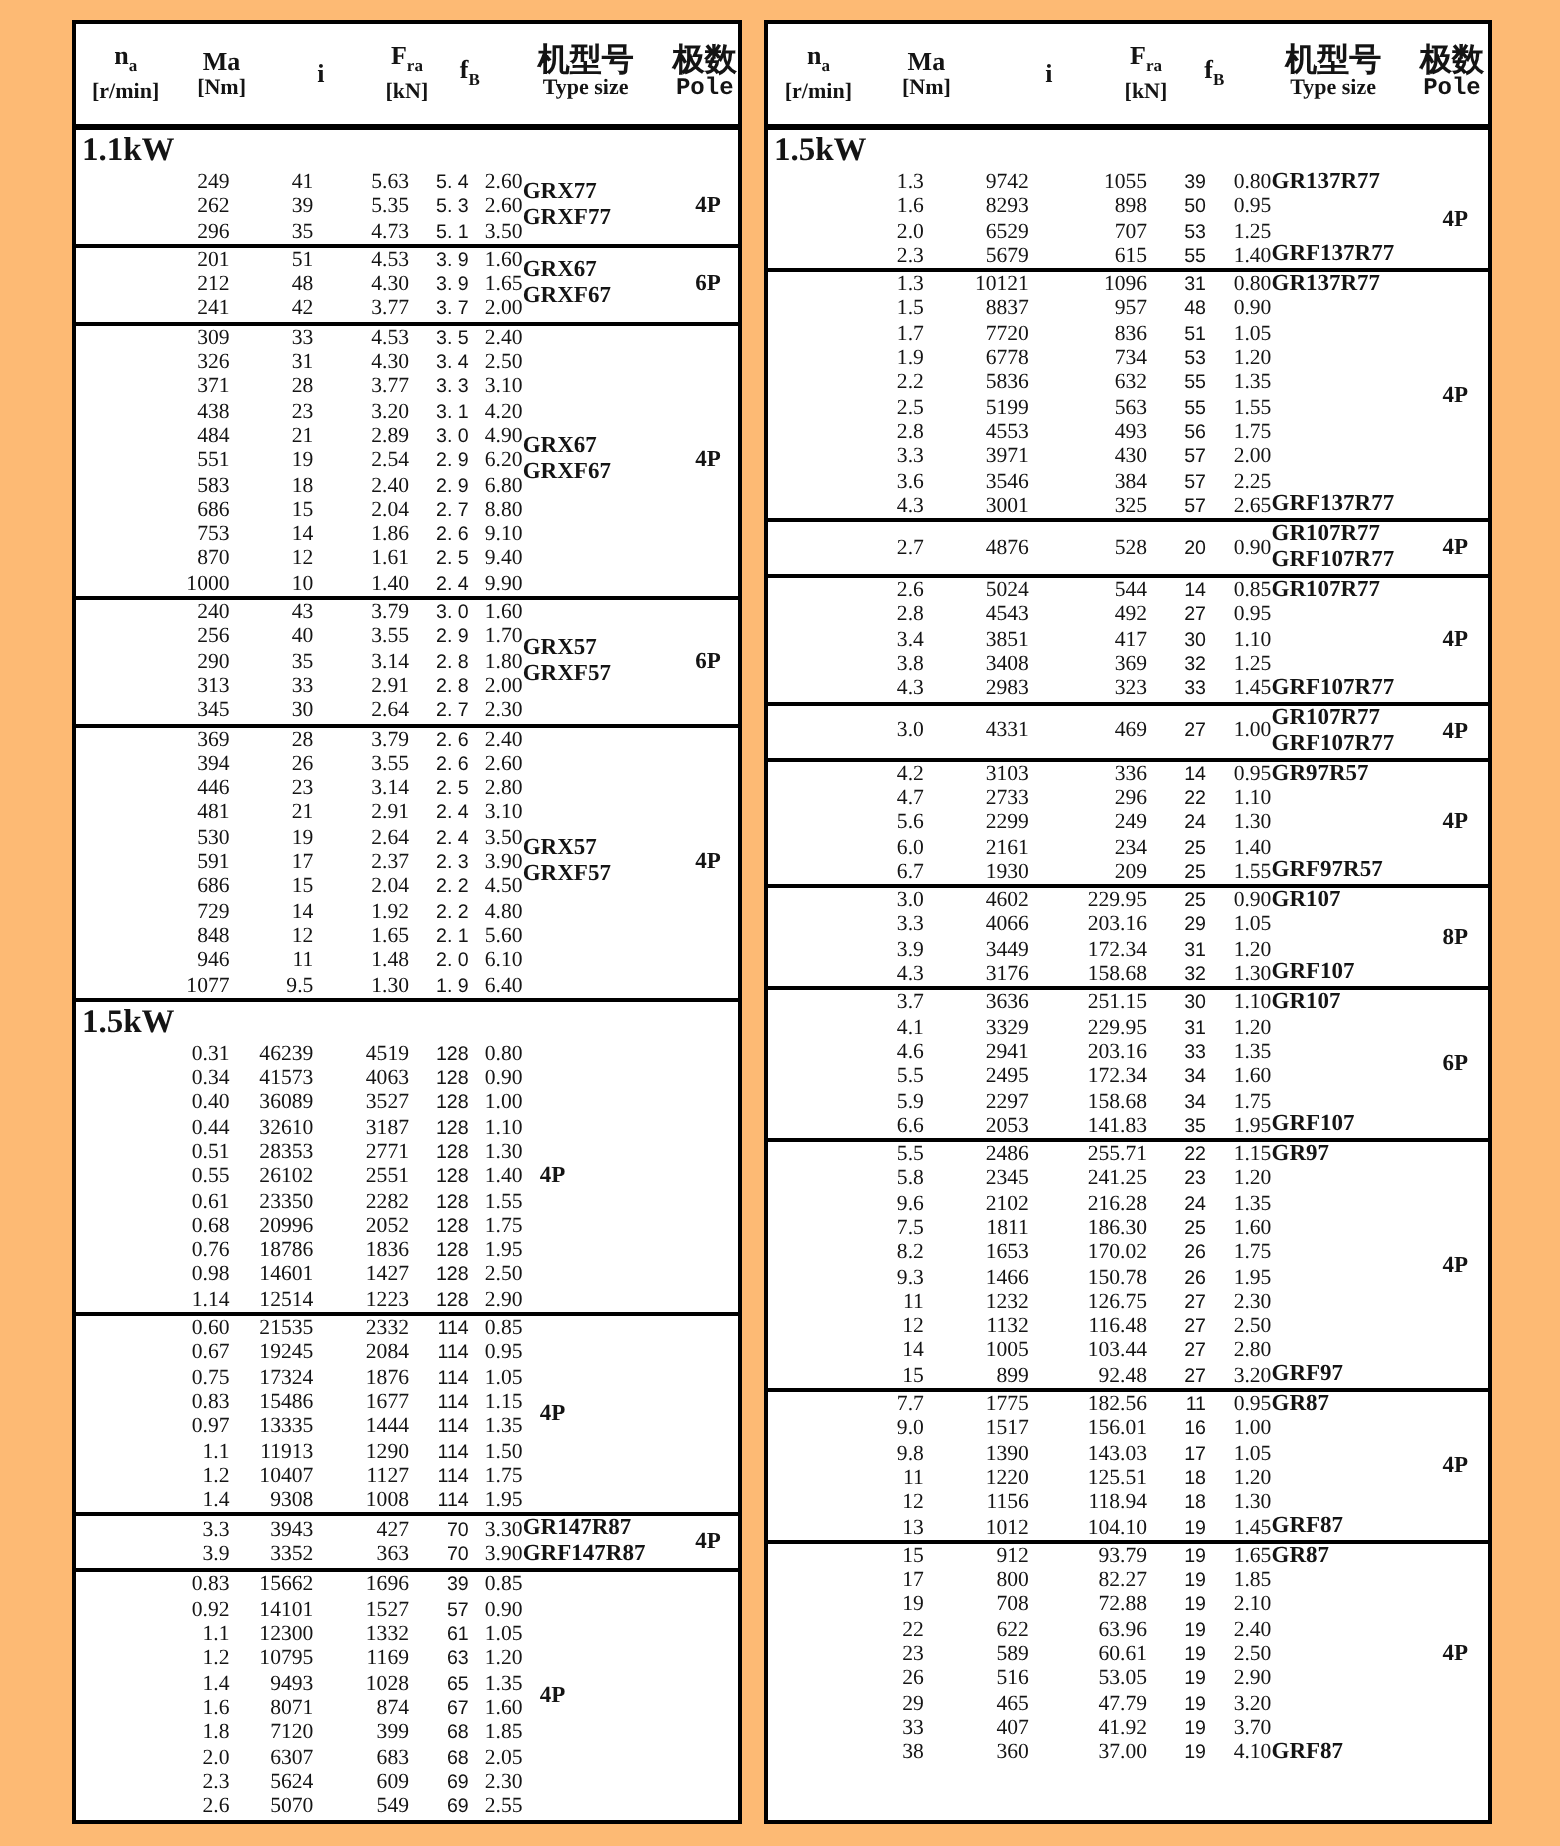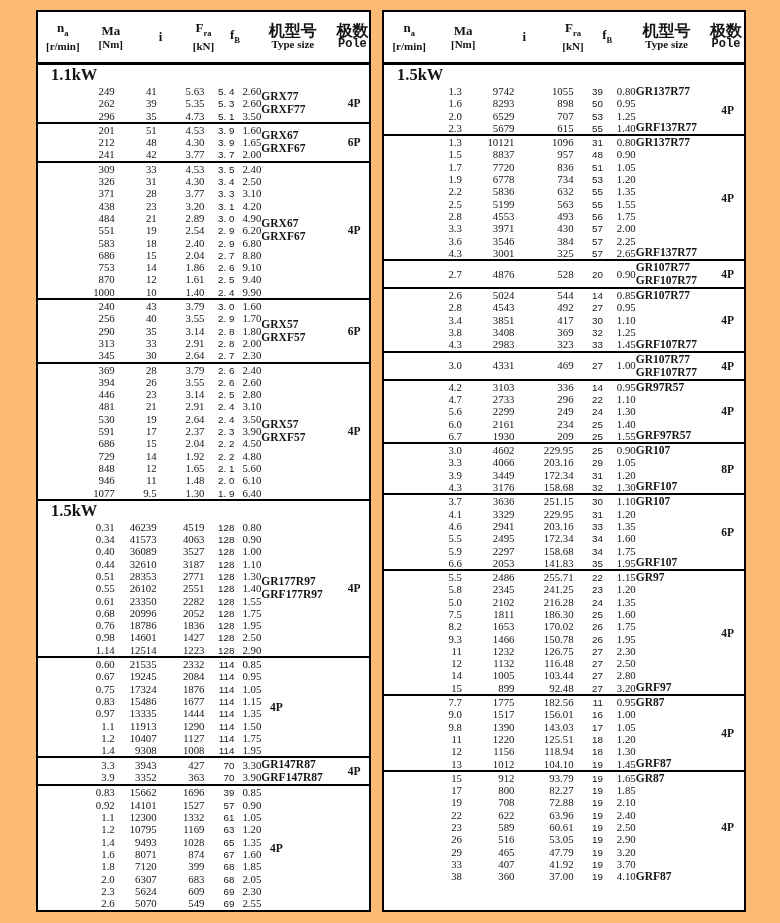--- a/index.html
+++ b/index.html
@@ -28,7 +28,7 @@
   .t-right .w4{width:9%}.t-right .w5{width:10%}.t-right .w6{width:23%}.t-right .w7{width:10%}
 
   
-  .gtitle{font-size:16.5px;font-weight:bold;height:20px;line-height:20px;padding-left:13px;}
+  .gtitle{font-size:16.5px;font-weight:bold;height:20px;line-height:20px;padding-left:3px;}
   .gtitle.bordered{border-top:2px solid #000;}
 
   

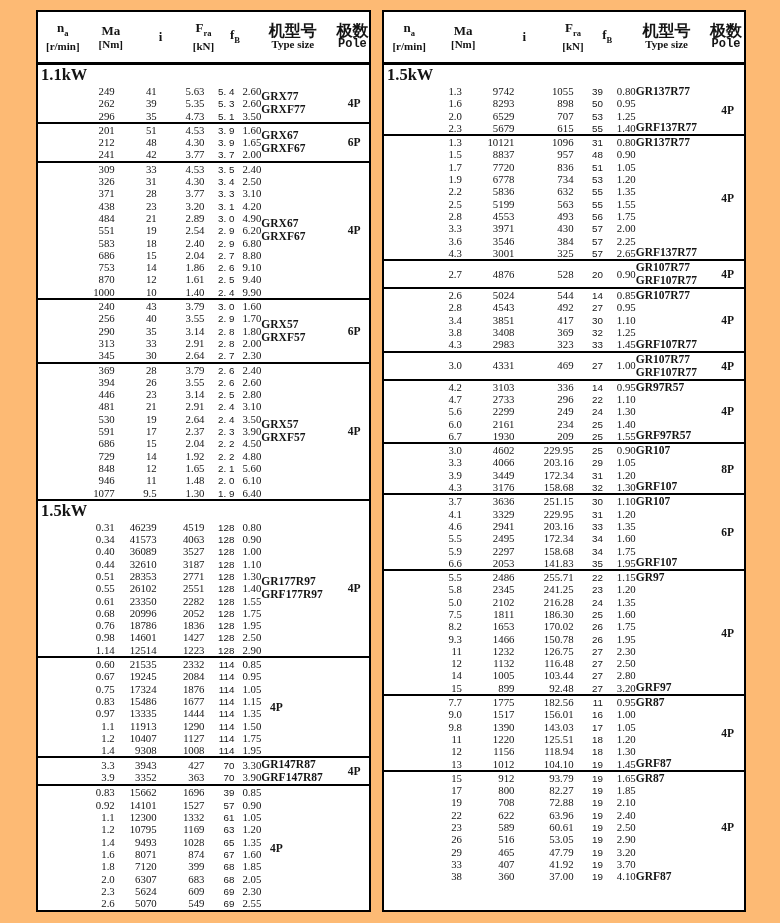--- a/index.html
+++ b/index.html
@@ -454,10 +454,6 @@
               <span class="cell c5">2.90</span>
             </div>
           </div>
-          <div class="typecol">
-            <div class="typeline">GR177R97</div>
-            <div class="typeline">GRF177R97</div>
-          </div>
           <div class="polecol">
             <span>4P</span>
           </div>

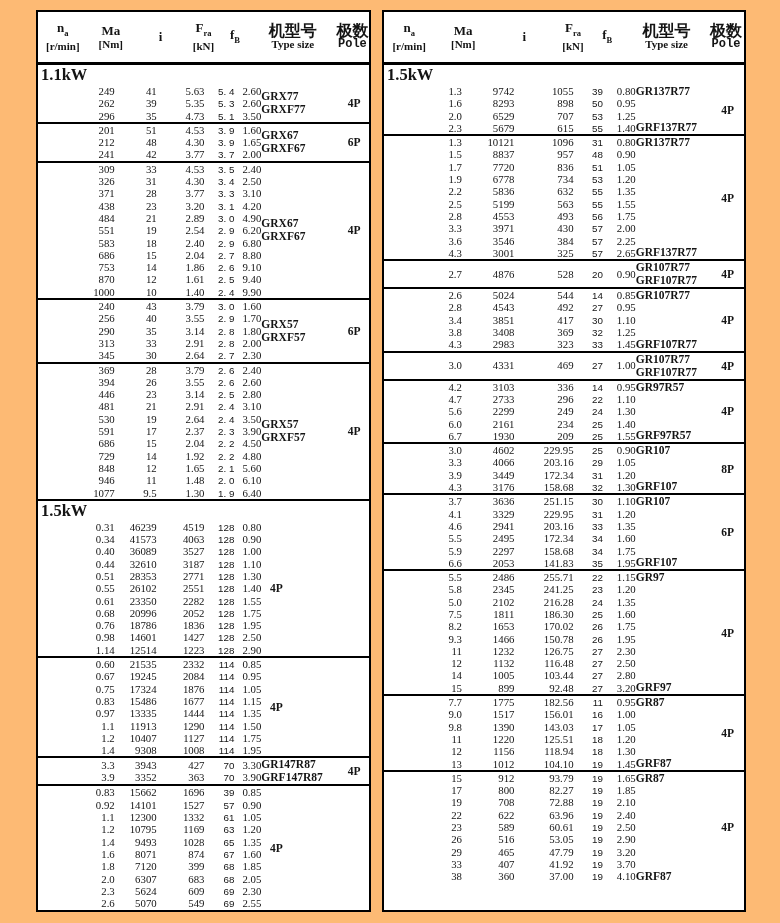--- a/index.html
+++ b/index.html
@@ -1011,7 +1011,7 @@
               <span class="cell c5">1.20</span>
             </div>
             <div class="row">
-              <span class="cell c1">5.0</span>
+              <span class="cell c1">9.6</span>
               <span class="cell c2">2102</span>
               <span class="cell c3">216.28</span>
               <span class="cell c4">24</span>

